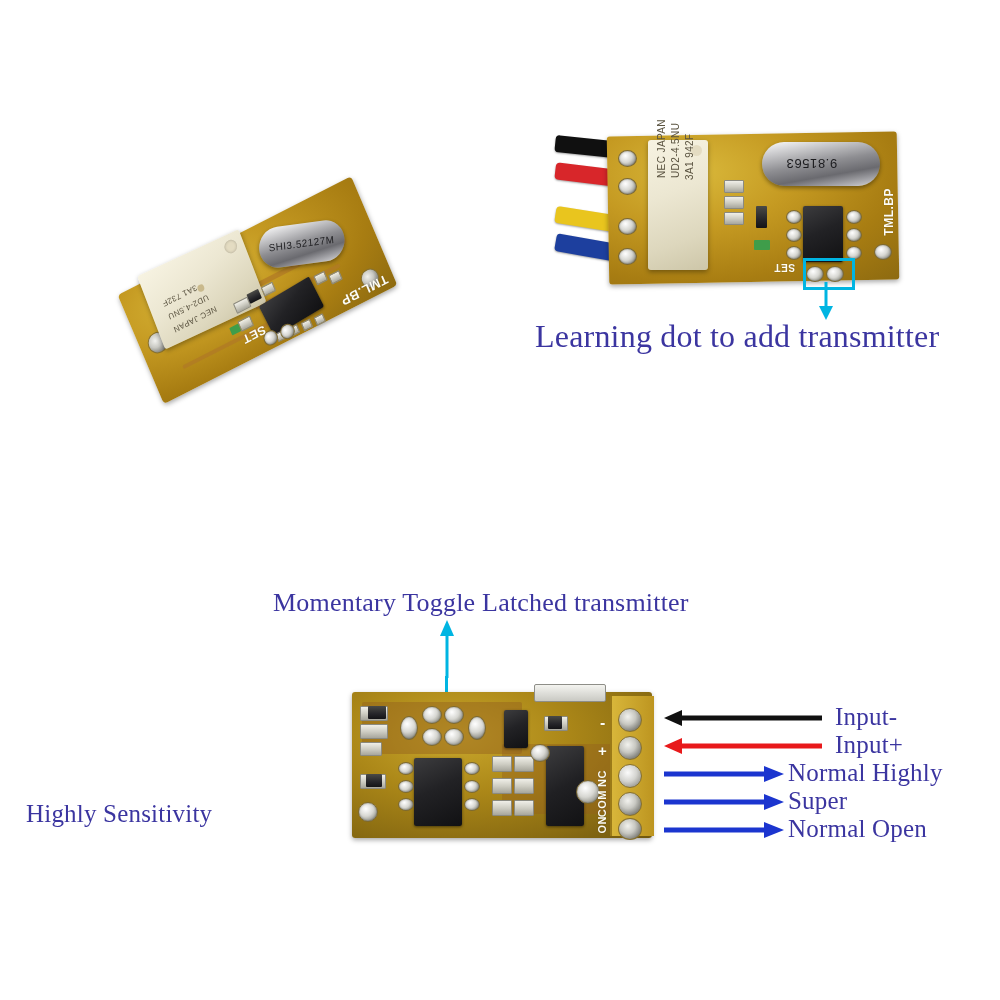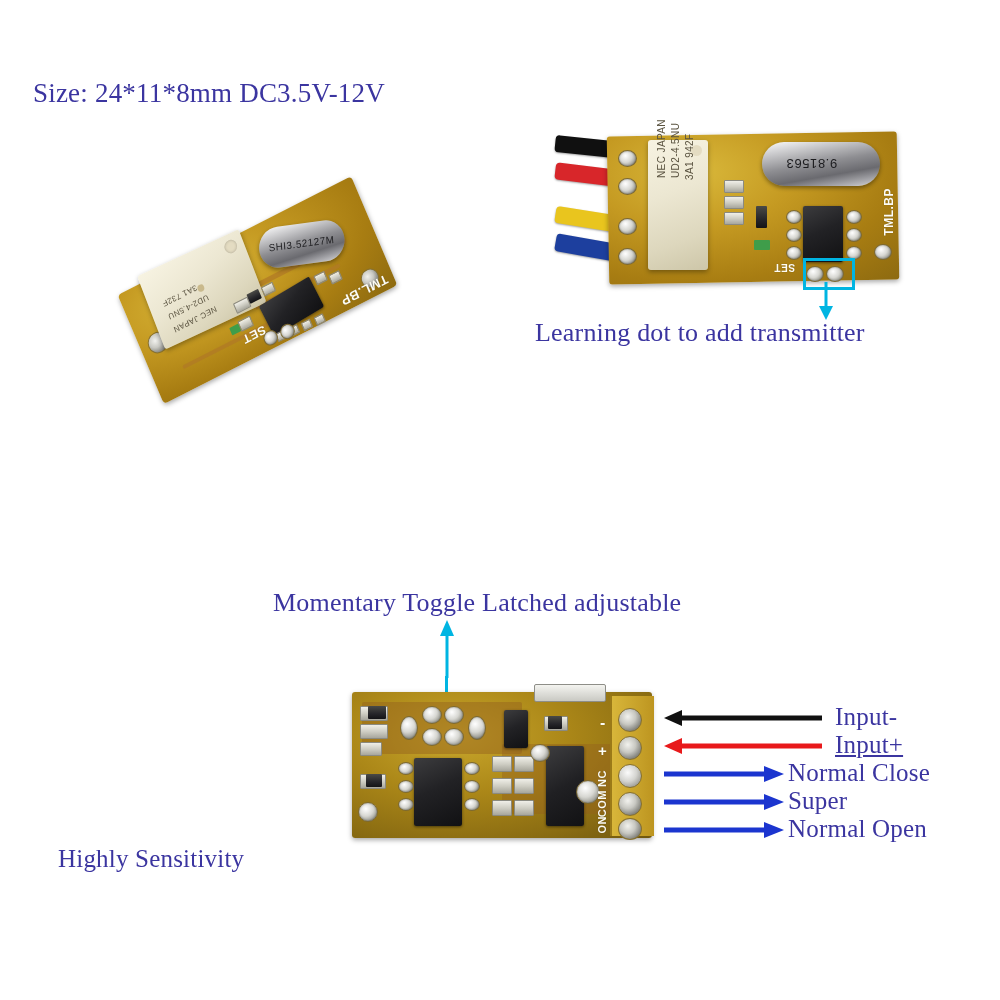--- a/index.html
+++ b/index.html
@@ -94,7 +94,6 @@
 
 <div id="page">
 
-  <div class="txt title">Size: 24*11*8mm  DC3.5V-12V</div>
 
   <div style="position:absolute;left:100px;top:160px;width:330px;height:265px;">
     <div style="position:absolute;left:0;top:0;width:330px;height:265px;transform:rotate(-27deg) skewX(-4deg);transform-origin:50% 50%;">

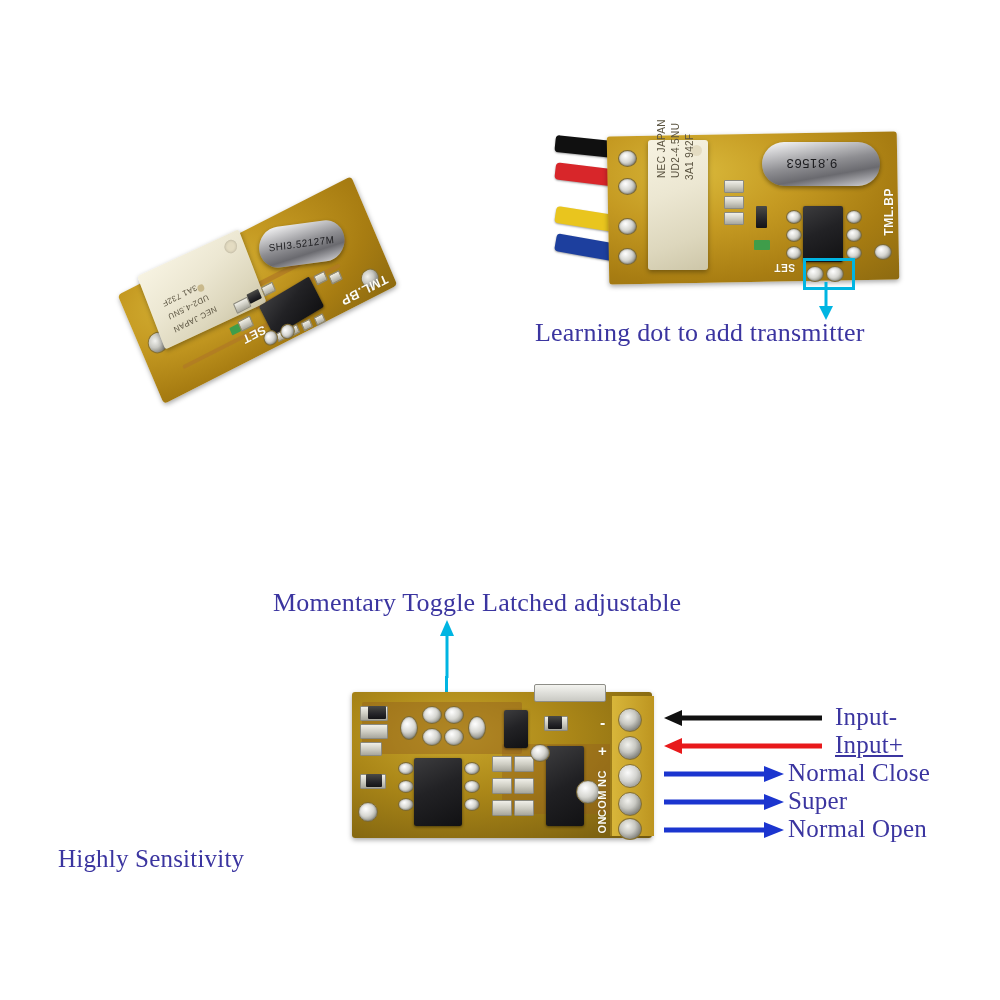--- a/index.html
+++ b/index.html
@@ -13,7 +13,7 @@
 
   .txt { position: absolute; color: #3b35a0; white-space: nowrap; letter-spacing: .2px; }
   .title { font-size: 27px; left: 33px; top: 78px; }
-  .learn-label { font-size: 26px; left: 535px; top: 318px; }
+  .learn-label { font-size: 32px; left: 535px; top: 318px; }
   .mom-label { font-size: 26px; left: 273px; top: 588px; }
   .feat { font-size: 25px; left: 26px; }
   .term { font-size: 25px; }

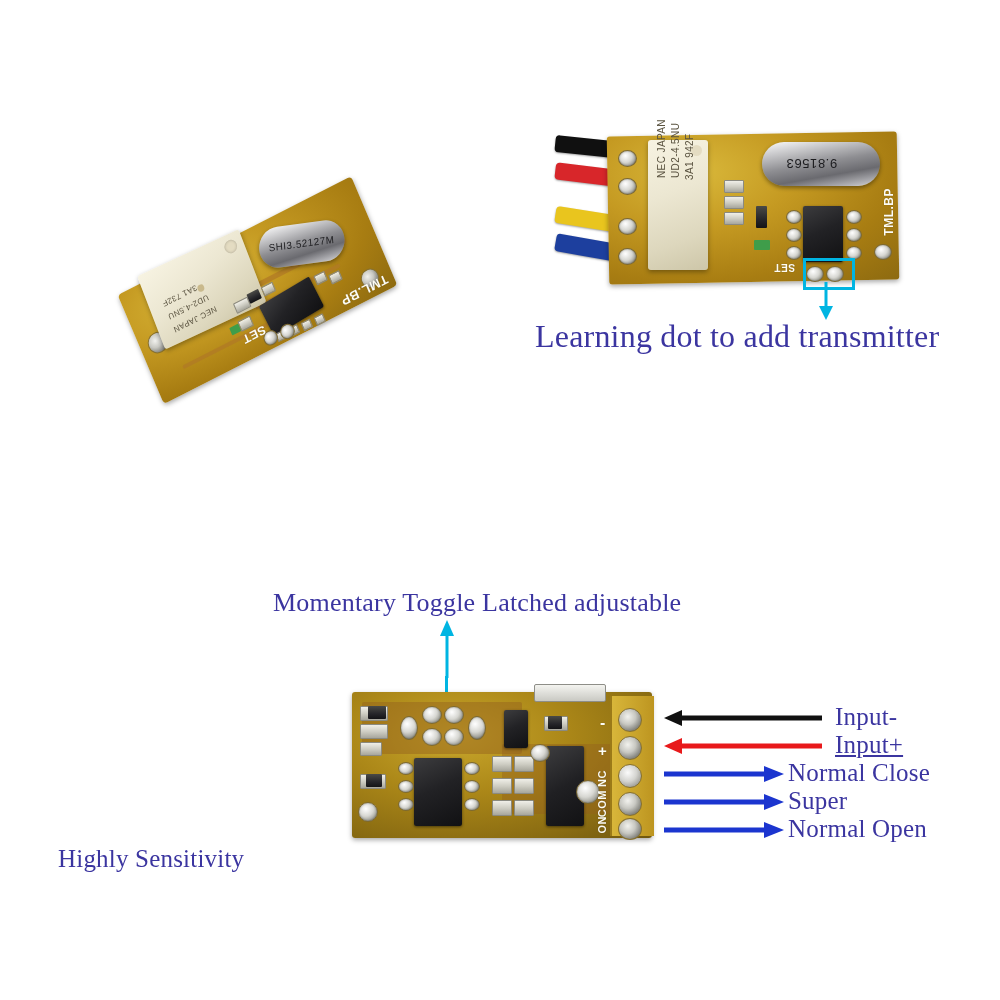--- a/index.html
+++ b/index.html
@@ -198,7 +198,7 @@
 
   <div class="txt learn-label">Learning dot to add transmitter</div>
 
-  <div class="txt mom-label">Momentary Toggle Latched adjustable</div>
+  <div class="txt mom-label">Momentary Toggle Latched transmitter</div>
 
   <svg class="ann" style="left:437px;top:620px;" width="20" height="60" viewBox="0 0 20 60">
     <line x1="10" y1="58" x2="10" y2="14" stroke="#00b5e2" stroke-width="3"></line>

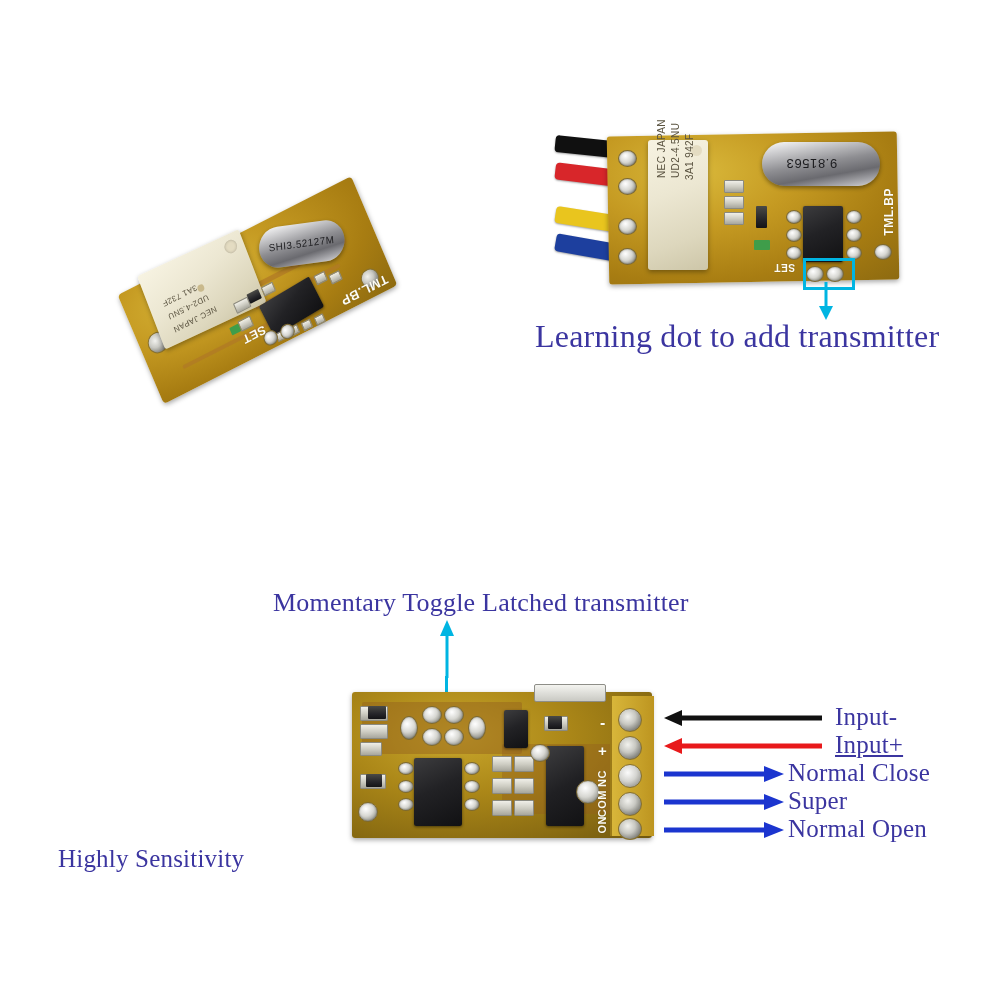--- a/index.html
+++ b/index.html
@@ -286,7 +286,7 @@
     <line x1="158" y1="10" x2="16" y2="10" stroke="#e8191b" stroke-width="5"></line>
     <polygon points="0,10 18,2 18,18" fill="#e8191b"></polygon>
   </svg>
-  <div class="txt term" style="left:835px;top:731px;text-decoration:underline;">Input+</div>
+  <div class="txt term" style="left:835px;top:731px;">Input+</div>
 
   <svg class="ann" style="left:664px;top:764px;" width="120" height="20" viewBox="0 0 120 20">
     <line x1="0" y1="10" x2="104" y2="10" stroke="#1b35cf" stroke-width="5"></line>

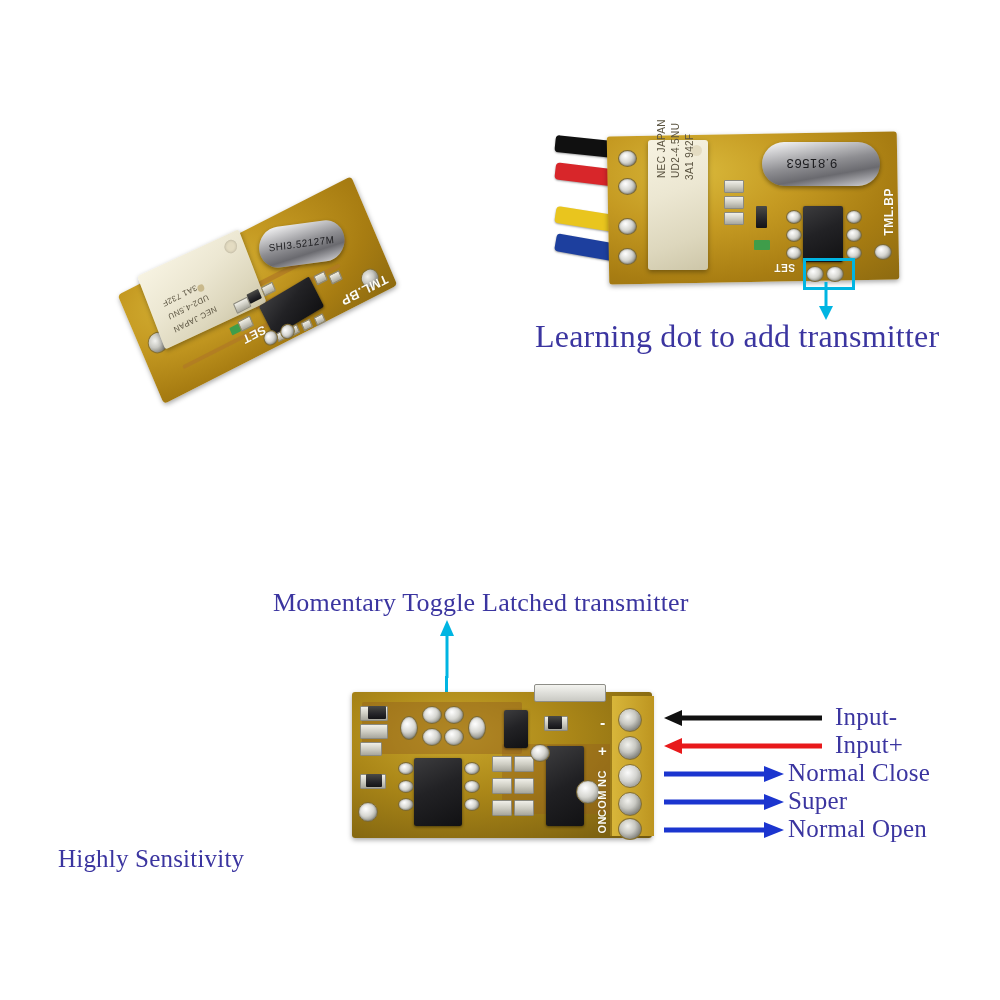--- a/index.html
+++ b/index.html
@@ -292,7 +292,7 @@
     <line x1="0" y1="10" x2="104" y2="10" stroke="#1b35cf" stroke-width="5"></line>
     <polygon points="120,10 100,2 100,18" fill="#1b35cf"></polygon>
   </svg>
-  <div class="txt term" style="left:788px;top:759px;">Normal Close</div>
+  <div class="txt term" style="left:788px;top:759px;">Normal Highly</div>
 
   <svg class="ann" style="left:664px;top:792px;" width="120" height="20" viewBox="0 0 120 20">
     <line x1="0" y1="10" x2="104" y2="10" stroke="#1b35cf" stroke-width="5"></line>

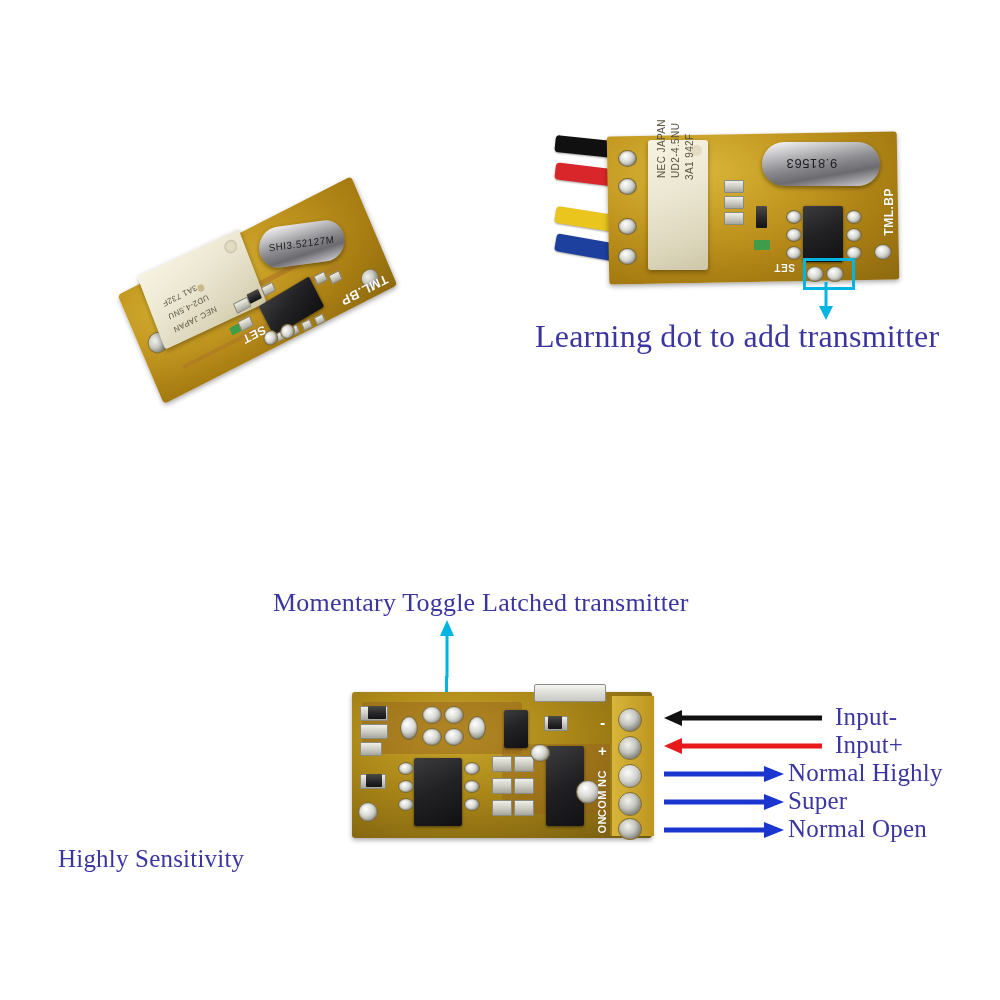--- a/index.html
+++ b/index.html
@@ -274,7 +274,7 @@
     <div class="silk" style="left:244px;top:132px;font-size:11px;writing-mode:vertical-rl;transform:rotate(180deg);">ON</div>
   </div>
 
-  <div class="txt feat" style="top:845px;margin-left:32px;">Highly Sensitivity</div>
+  <div class="txt feat" style="top:800px;">Highly Sensitivity</div>
 
   <svg class="ann" style="left:664px;top:708px;" width="160" height="20" viewBox="0 0 160 20">
     <line x1="158" y1="10" x2="16" y2="10" stroke="#111111" stroke-width="5"></line>

